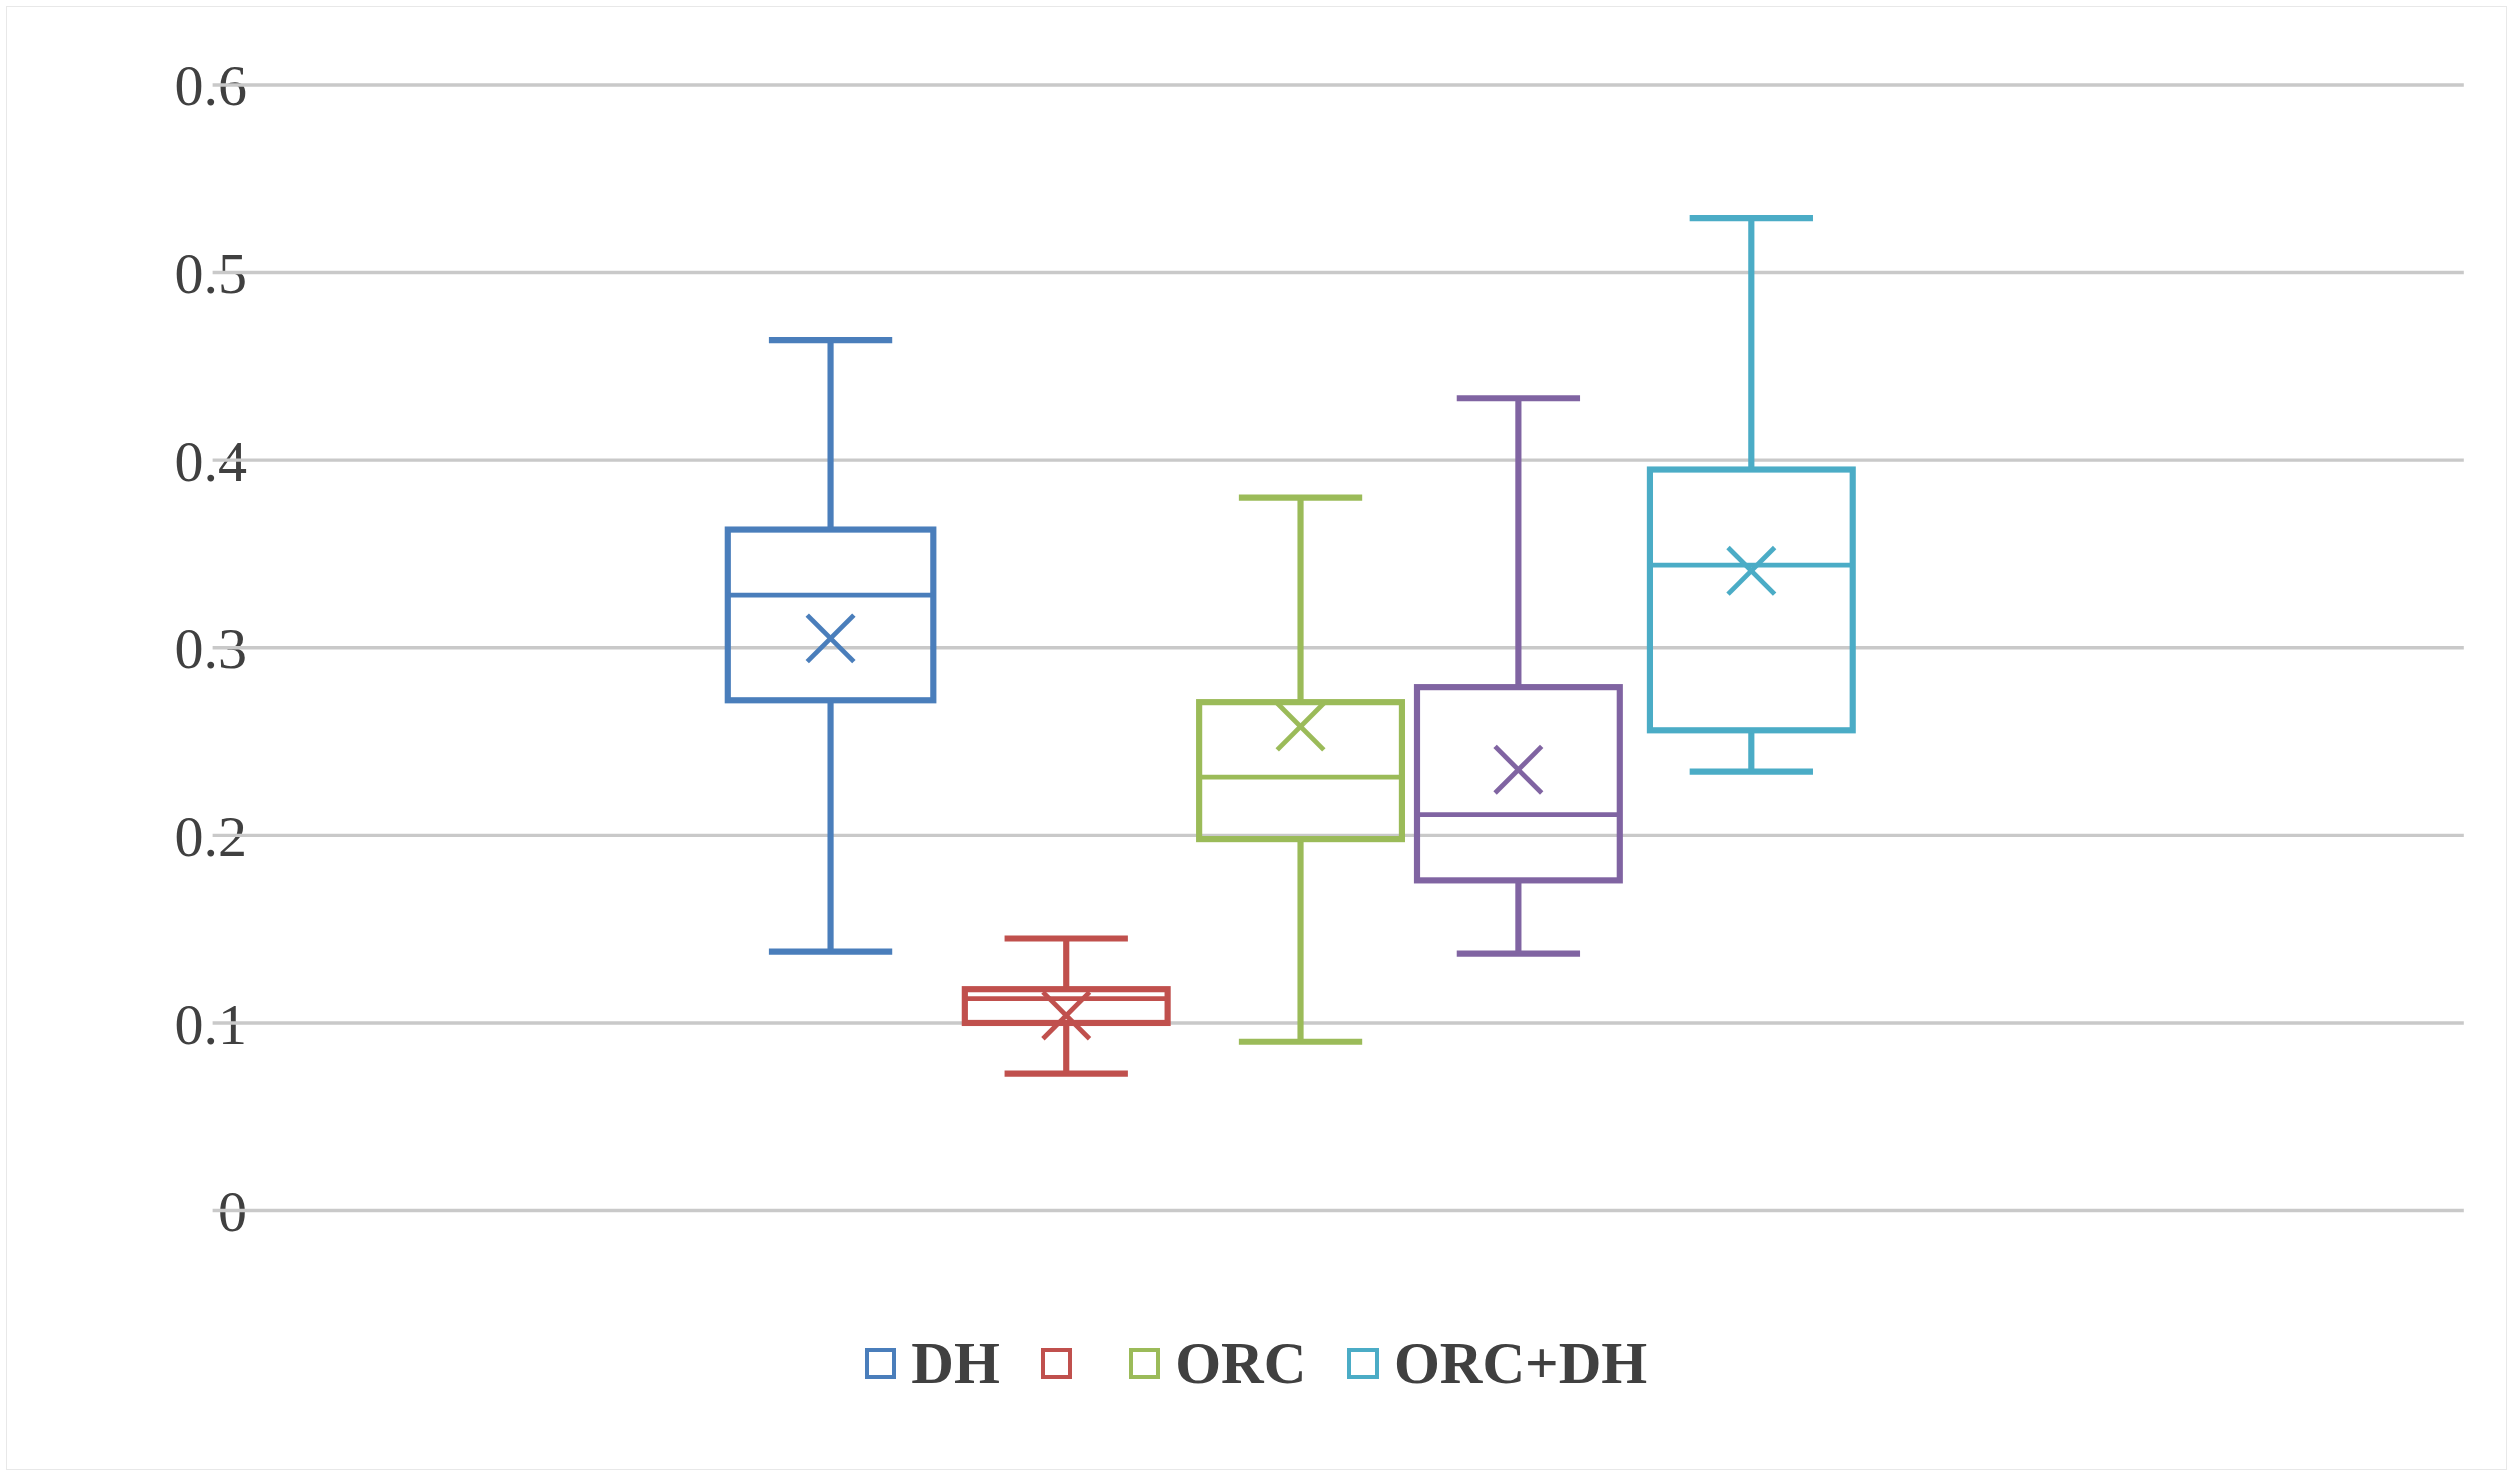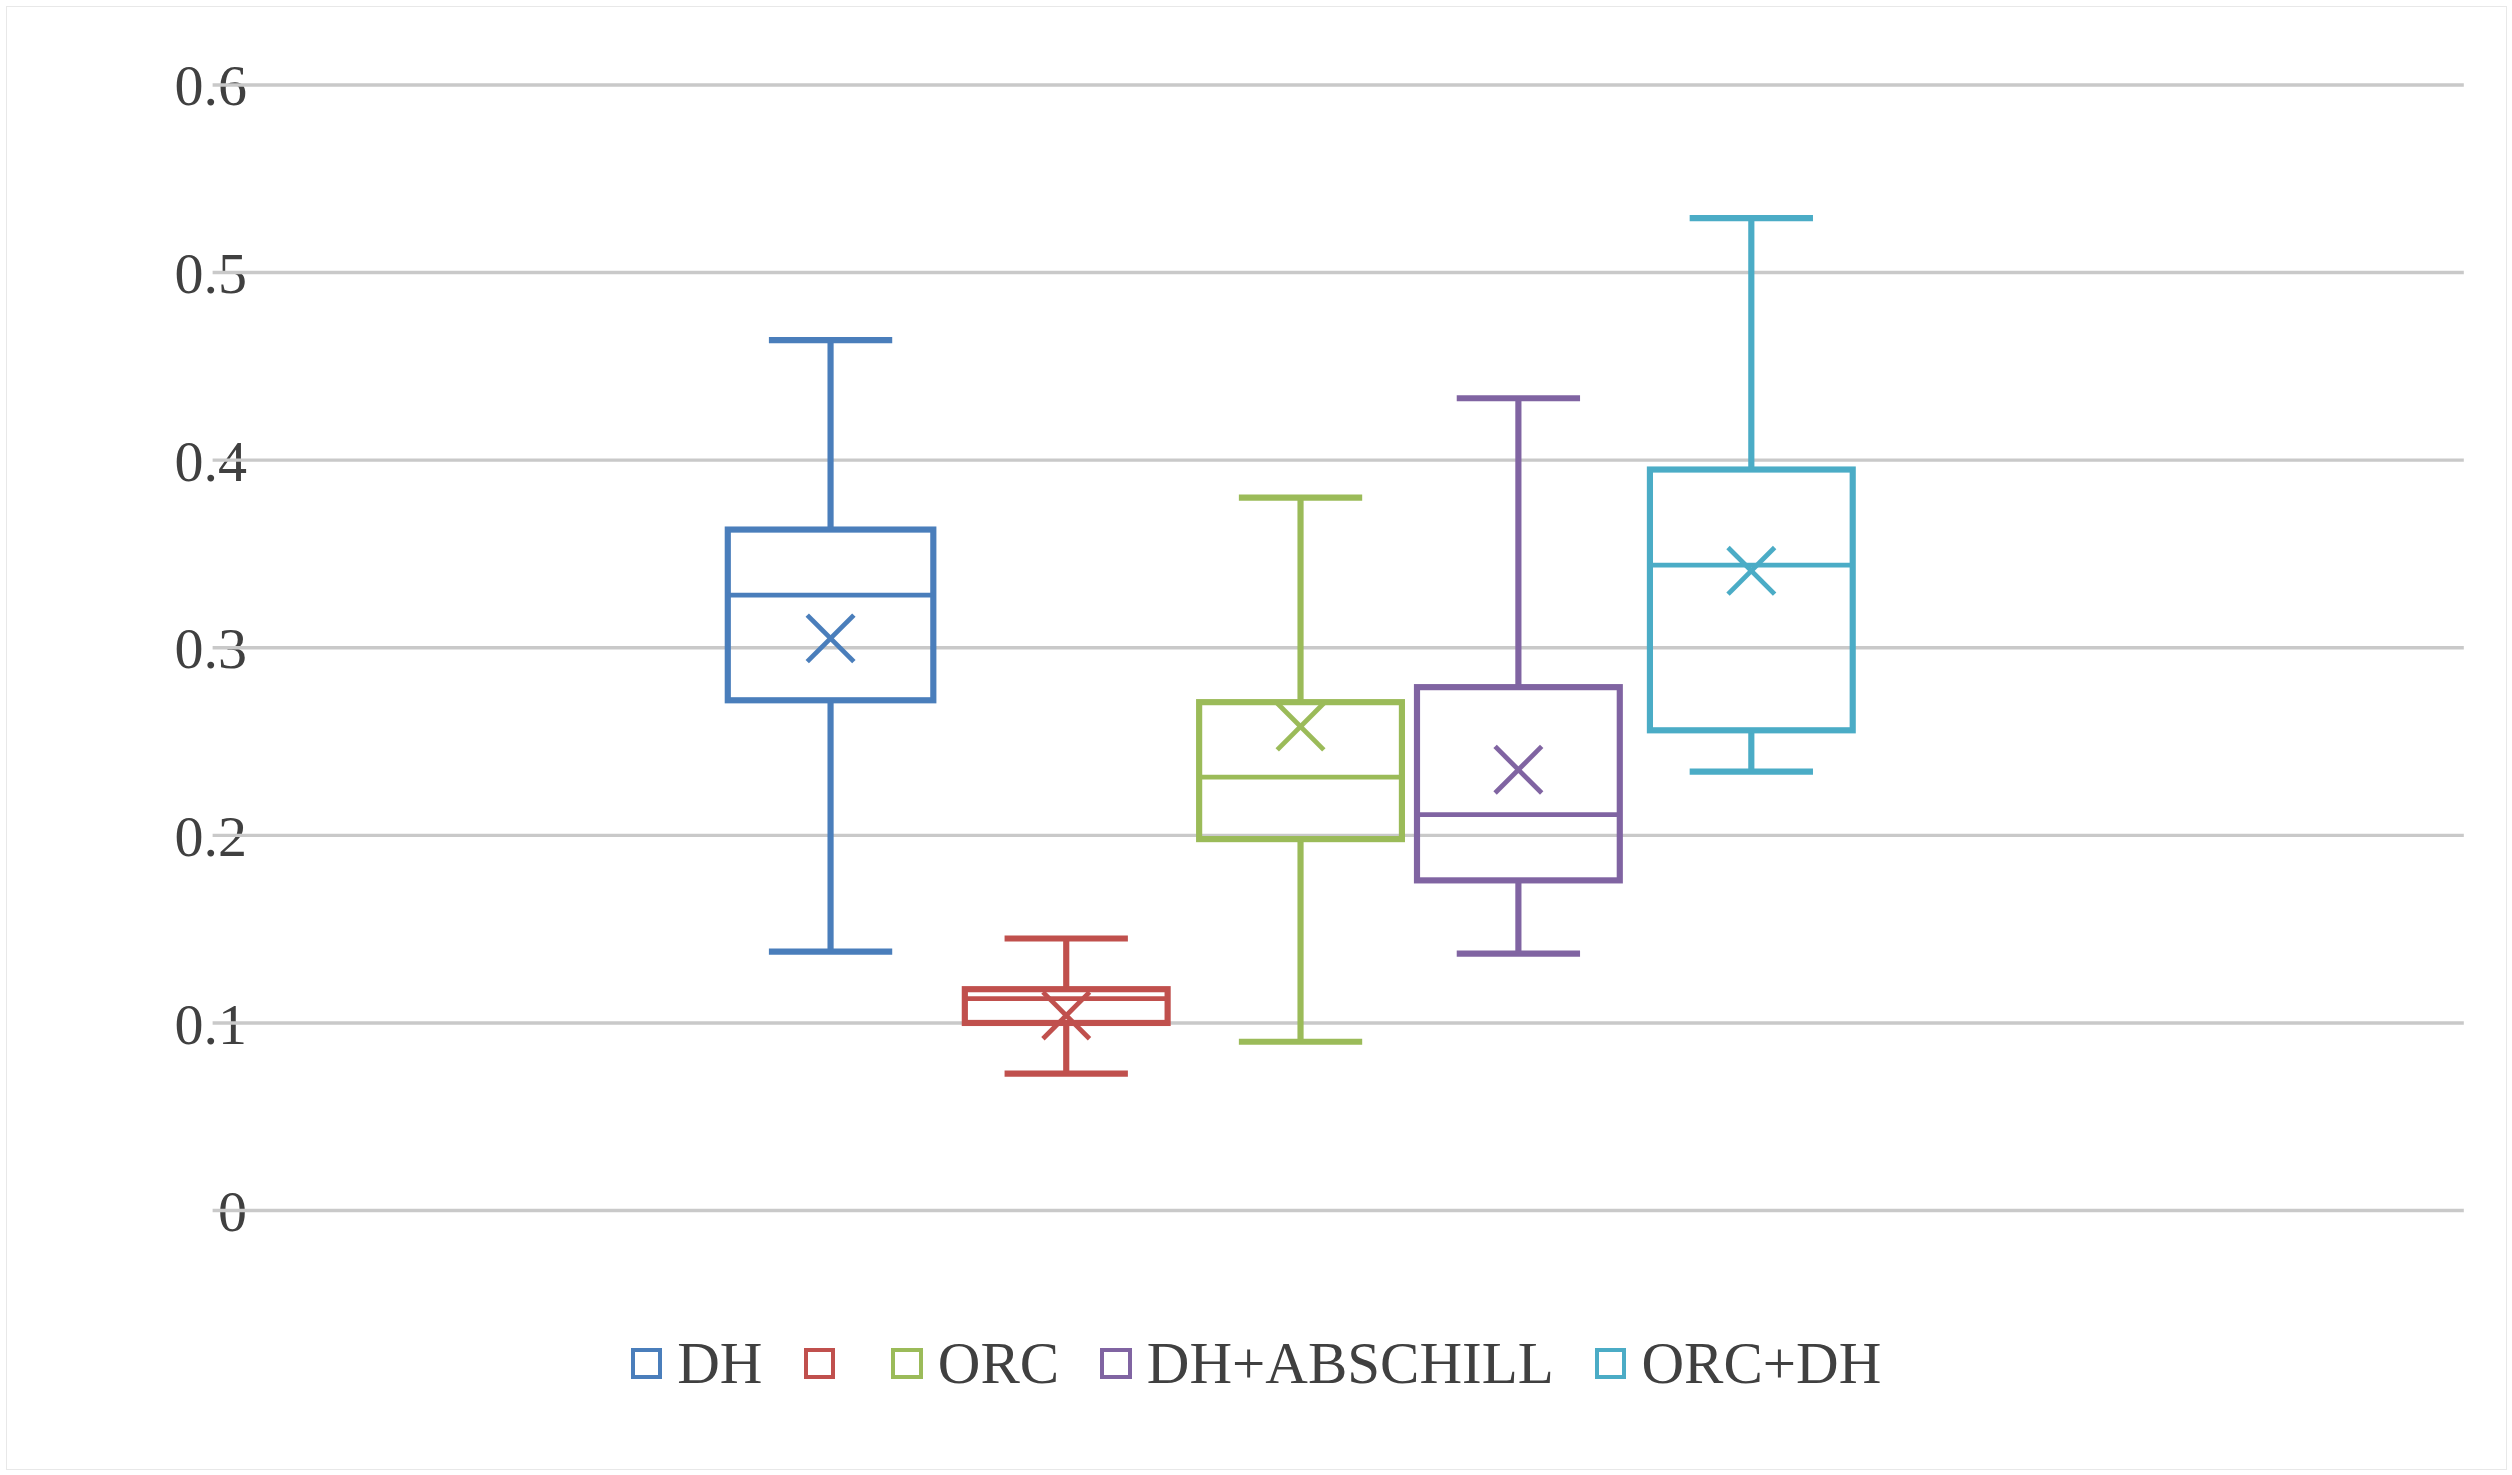--- a/index.html
+++ b/index.html
@@ -12,7 +12,7 @@
   .legend{position:absolute;left:0;right:0;top:1329px;display:flex;justify-content:center;align-items:center;gap:0px;}
   .legend-item{display:flex;align-items:center;margin:0 20.6px;}
   .legend-swatch{width:31.5px;height:31.5px;border-width:4.8px;border-style:solid;background:#fff;box-sizing:border-box;margin-right:15px;}
-  .legend-label{font-size:59px;color:#404040;font-family:"Liberation Serif",serif;letter-spacing:0px;white-space:nowrap;}
+  .legend-label{font-size:59px;color:#404040;font-family:"Liberation Serif",serif;letter-spacing:0px;white-space:nowrap;font-weight:bold;}
   svg{display:block;}
 </style>
 </head>

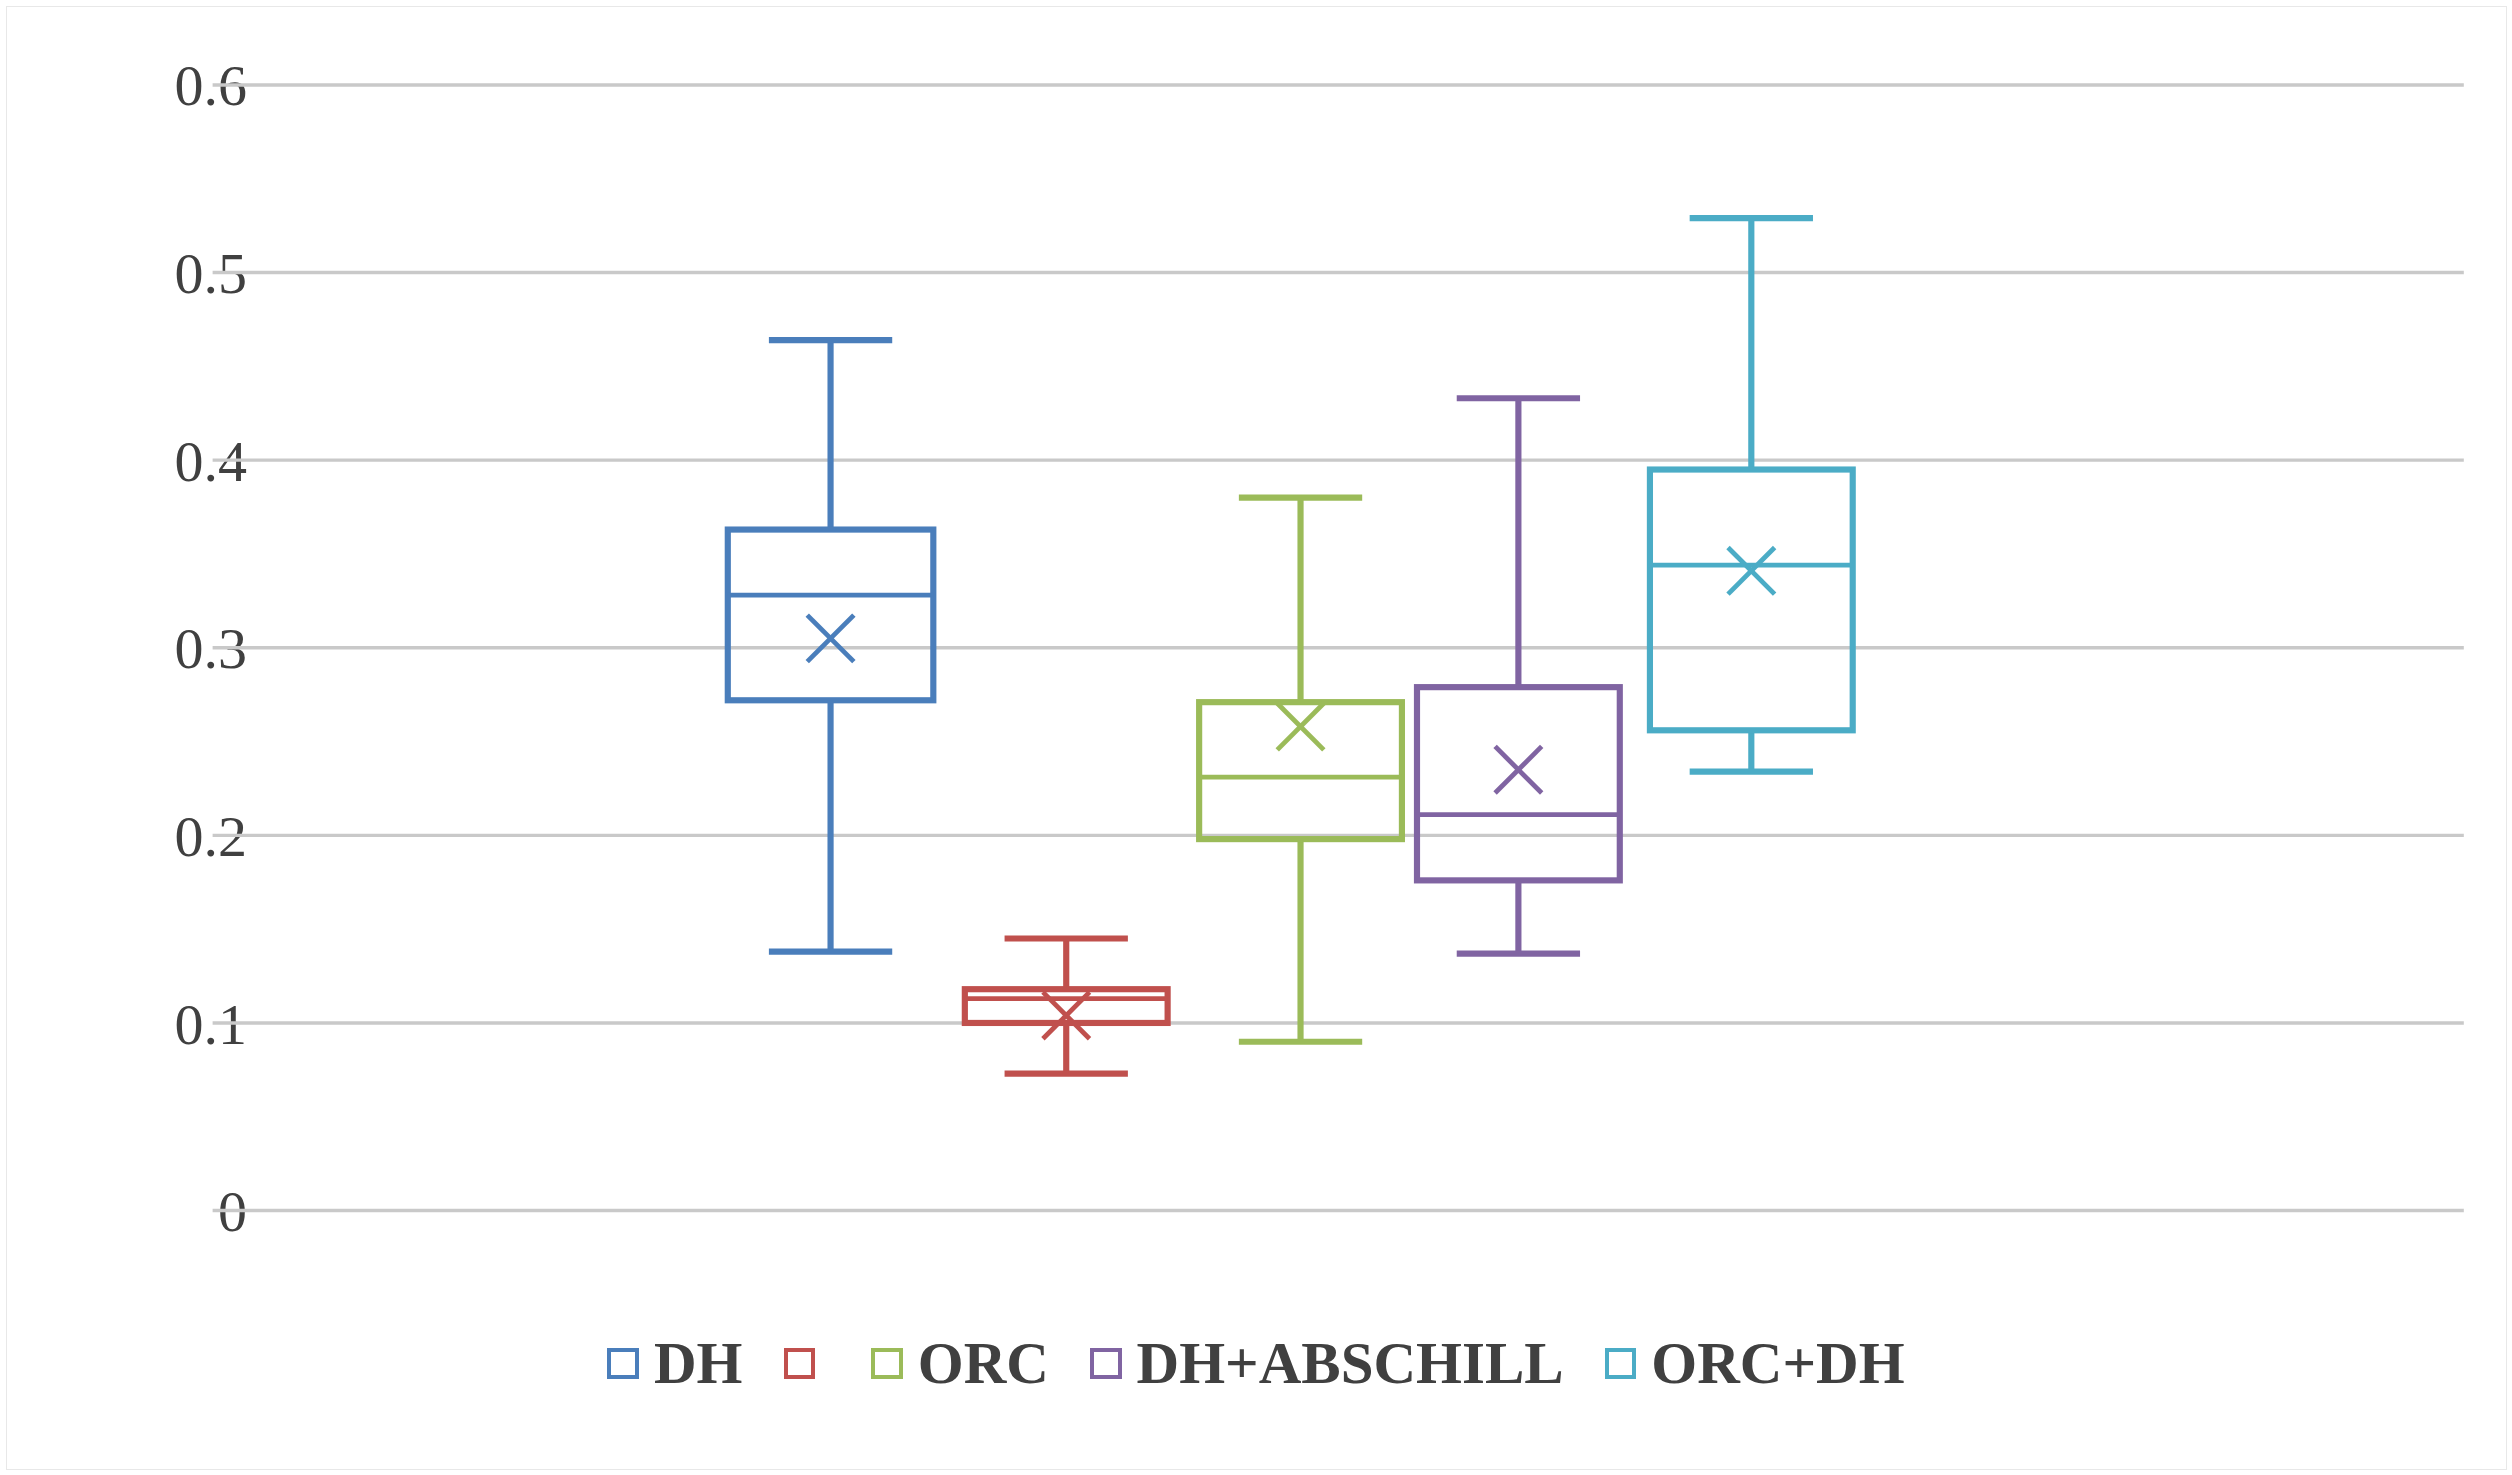--- a/index.html
+++ b/index.html
@@ -108,10 +108,6 @@
       <span class="legend-label">ORC</span>
     </div>
     <div class="legend-item">
-      <span class="legend-swatch" style="border-color:#8064a2"></span>
-      <span class="legend-label">DH+ABSCHILL</span>
-    </div>
-    <div class="legend-item">
       <span class="legend-swatch" style="border-color:#4bacc6"></span>
       <span class="legend-label">ORC+DH</span>
     </div>

